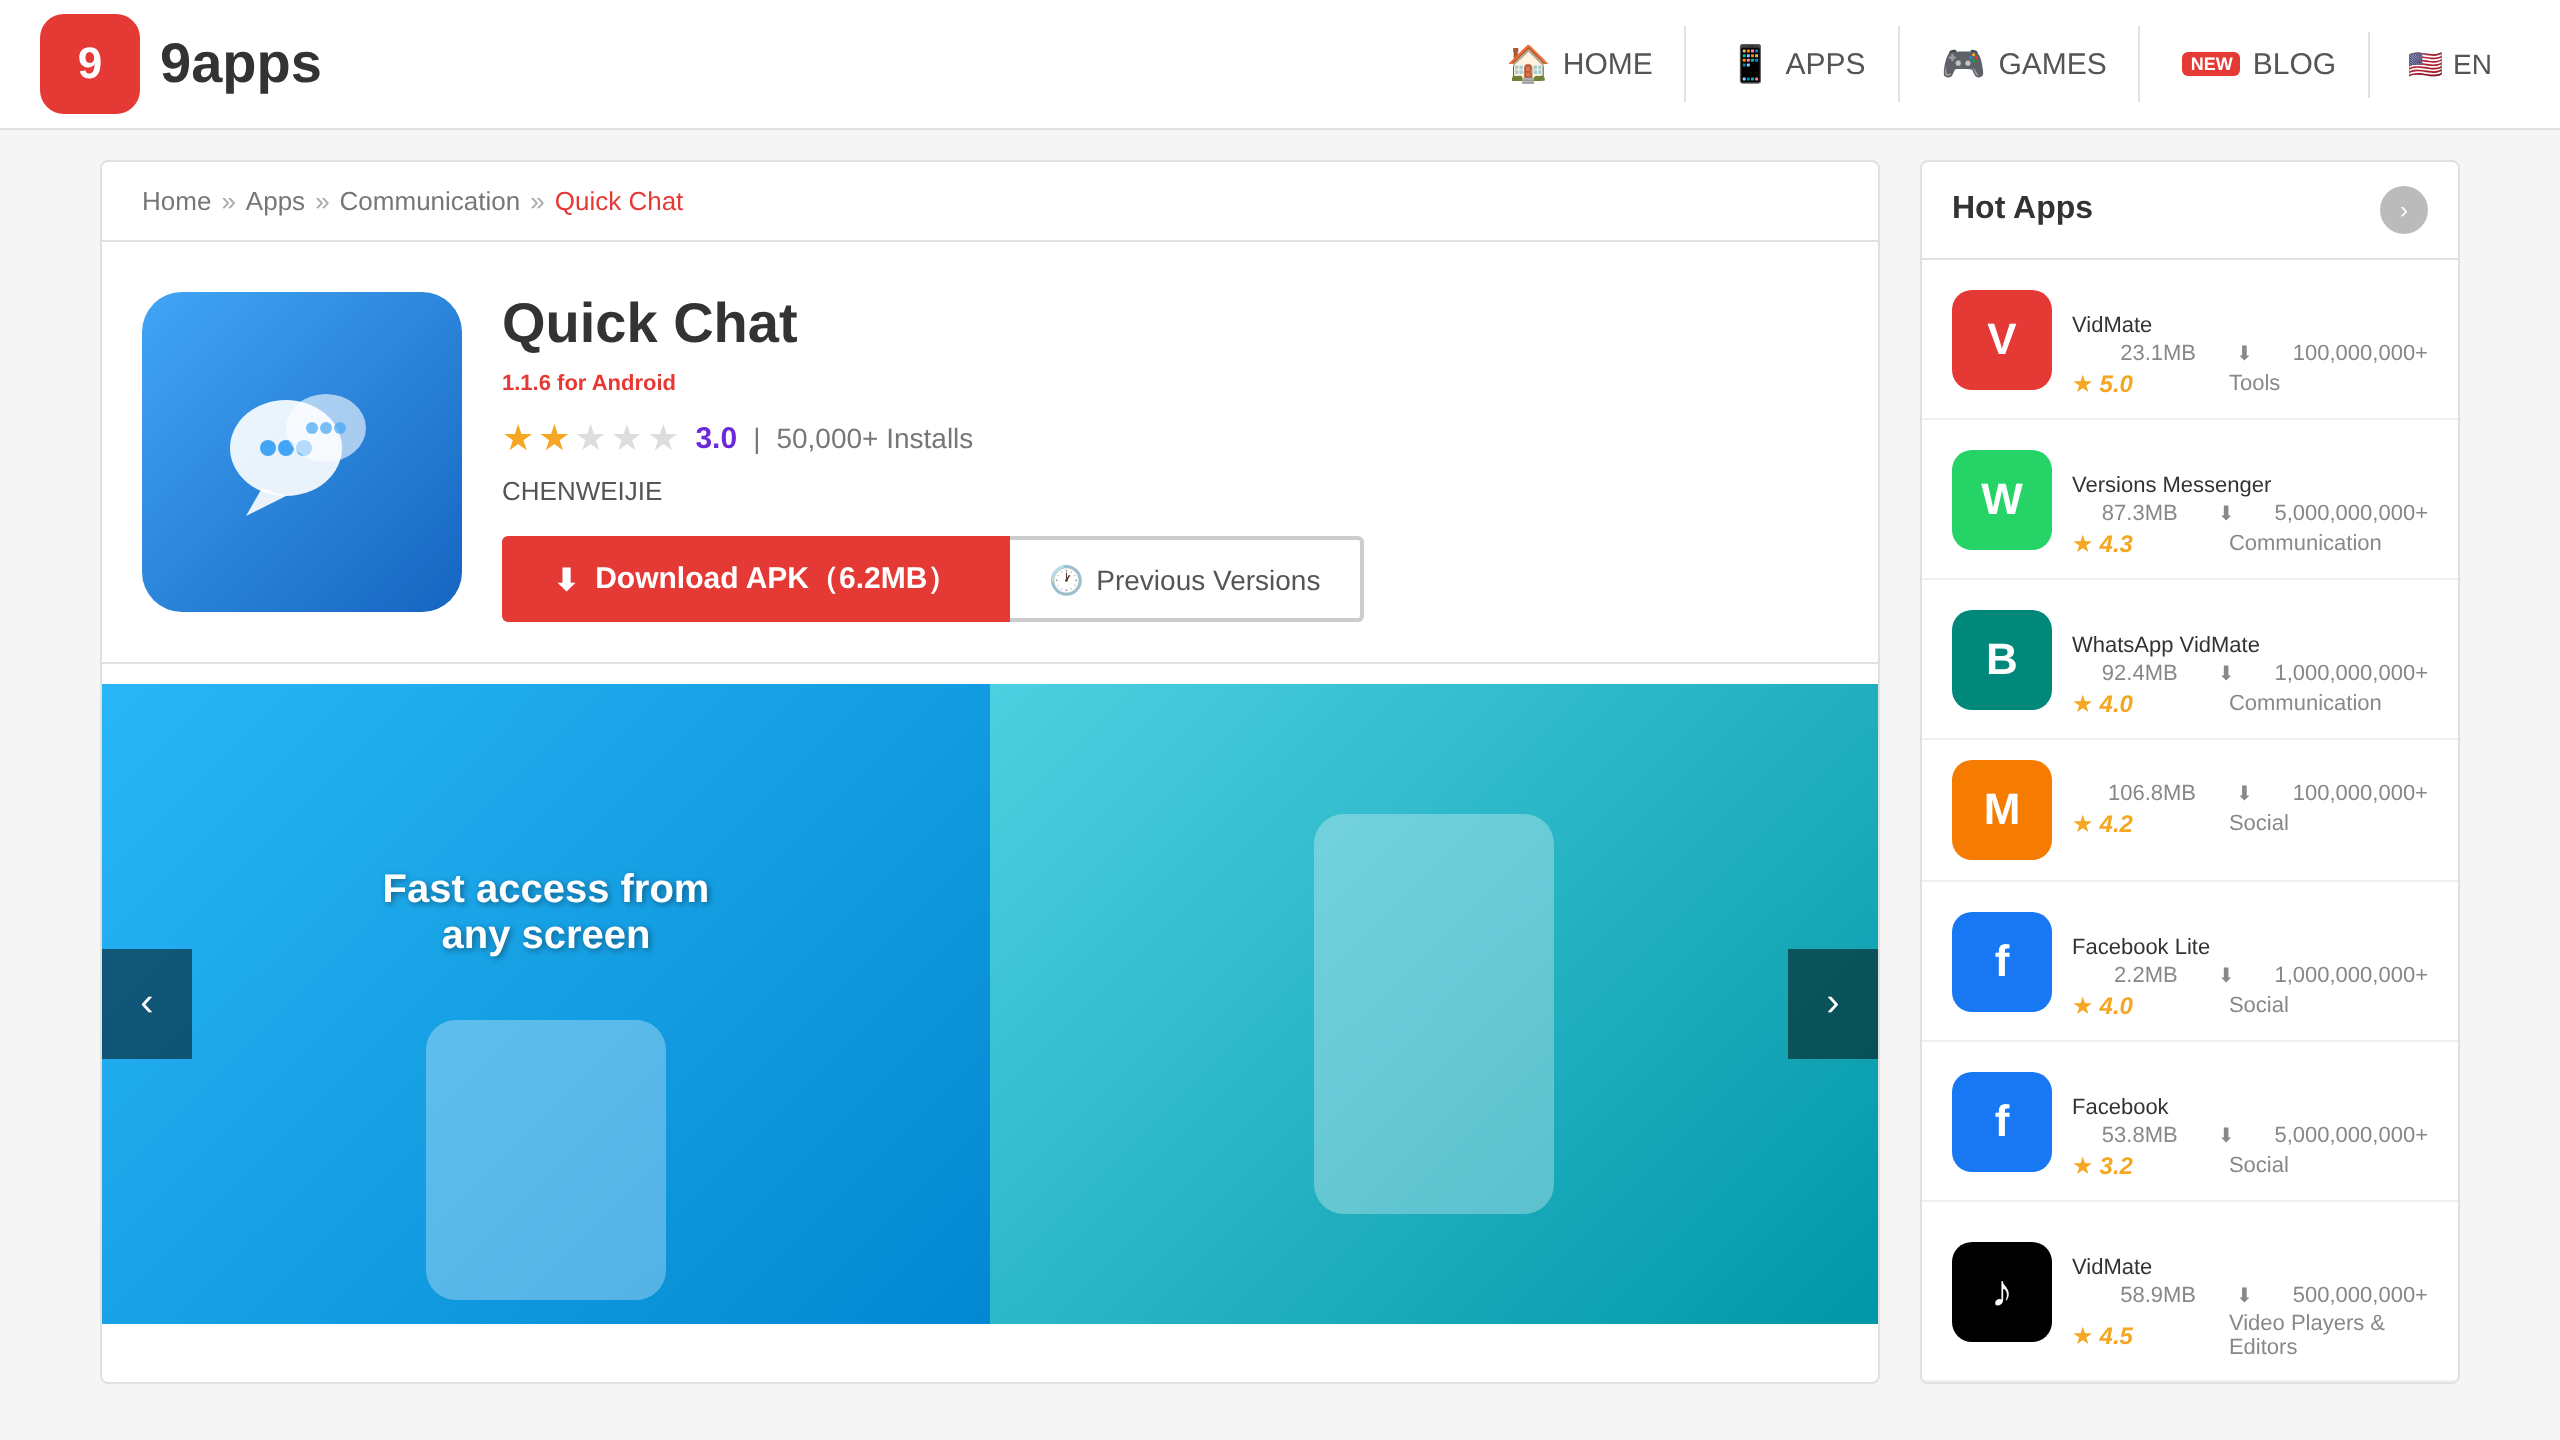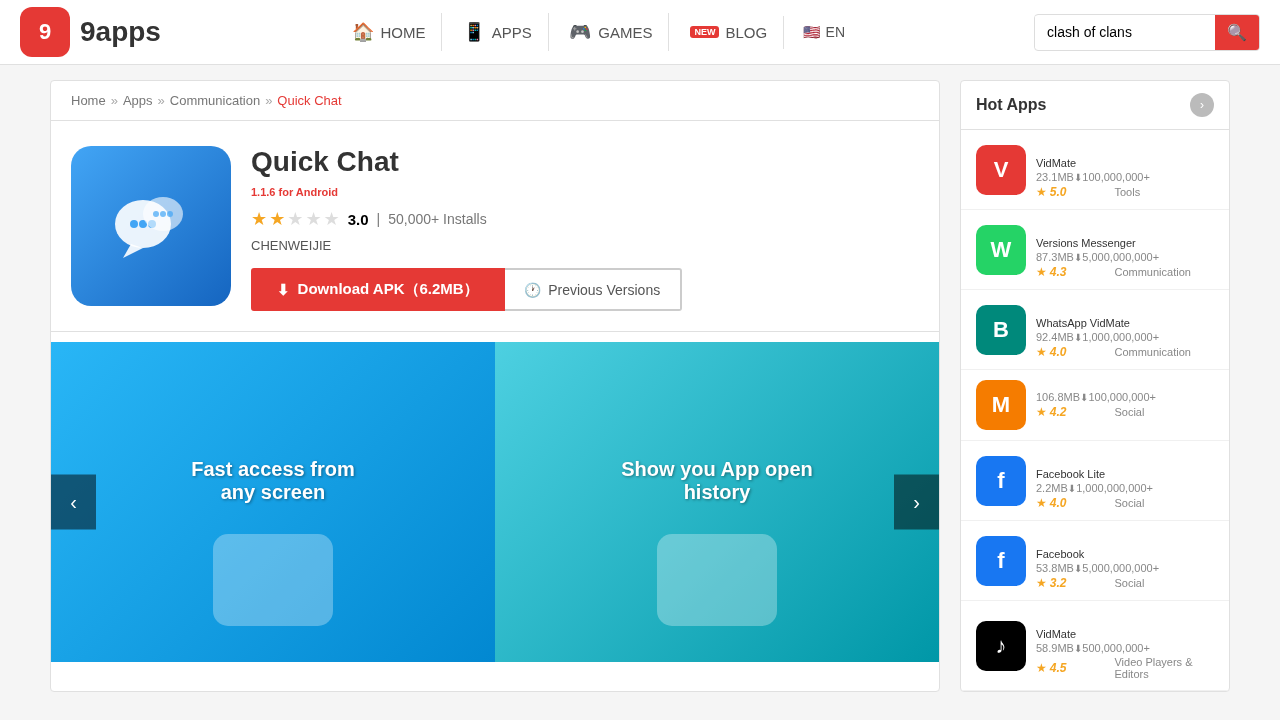--- a/index.html
+++ b/index.html
@@ -384,10 +384,6 @@
     </a>
   </div>
 
-  <div class="search-area">
-    <input class="search-input" type="text" value="clash of clans" style="">
-    <button class="search-btn">🔍</button>
-  </div>
 </div>
 
 <div class="main-container">

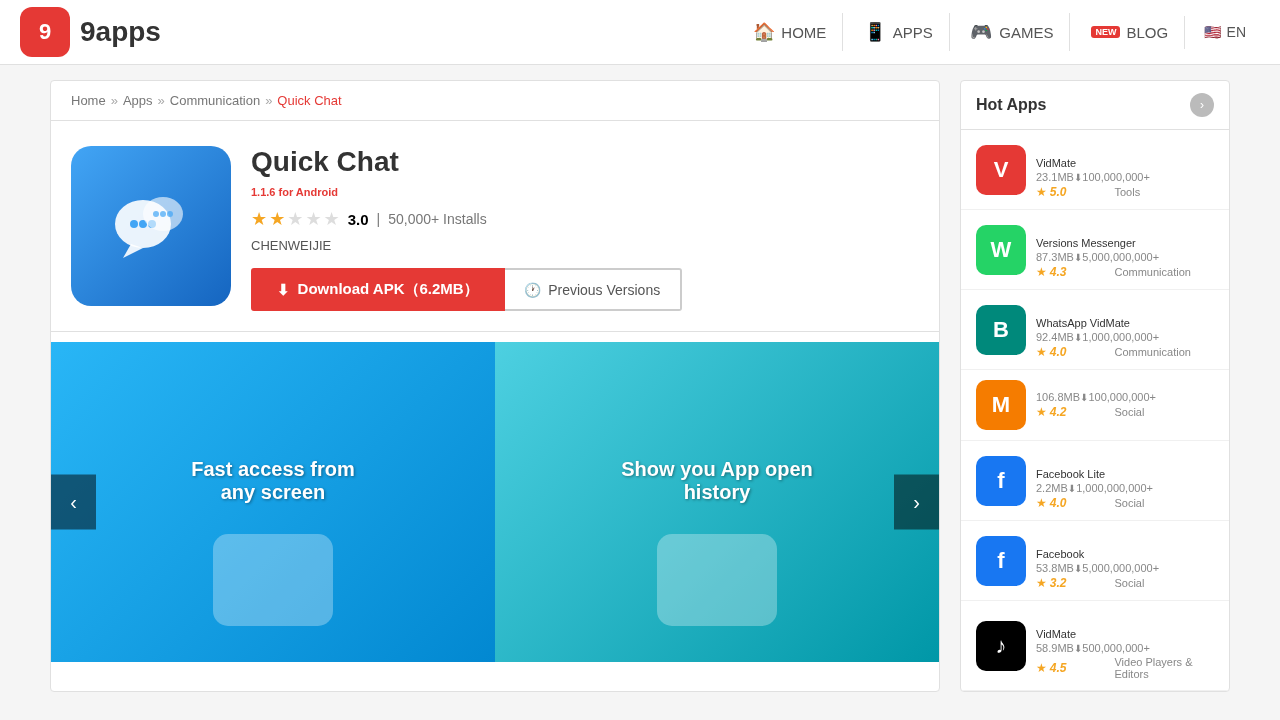--- a/index.html
+++ b/index.html
@@ -318,7 +318,7 @@
 
     .hot-app-details { flex: 1; }
     .hot-app-name { font-size: 11px; font-weight: normal; color: #333; margin-bottom: 2px; margin-top: 17px; }
-    .hot-app-meta { font-size: 11px; color: #888; display: flex; align-items: center; gap: 0; }
+    .hot-app-meta { font-size: 11px; color: #888; display: flex; align-items: center; gap: 20px; justify-content: flex-end; }
     .hot-app-size { color: #888; }
     .hot-app-installs { color: #888; }
     .hot-app-rating-row { display: flex; align-items: center; gap: 3px; margin-top: 2px; }

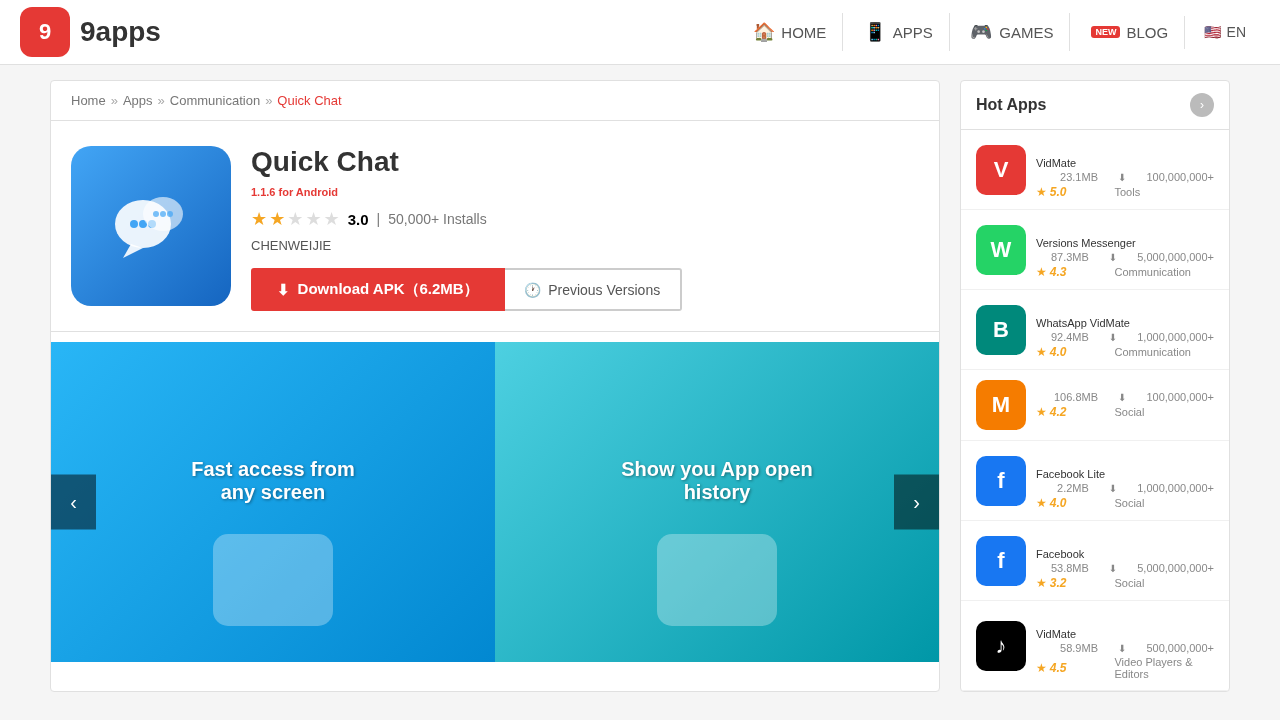--- a/index.html
+++ b/index.html
@@ -173,7 +173,7 @@
     .stars { display: flex; gap: 2px; }
     .star { color: #f5a623; font-size: 18px; }
     .star.empty { color: #ddd; }
-    .rating-num { color: #000000; font-weight: bold; font-size: 15px; }
+    .rating-num { color: #6d28d9; font-weight: bold; font-size: 15px; }
     .installs { color: #777; font-size: 14px; }
     .developer { color: #555; font-size: 13px; margin-bottom: 15px; }
 

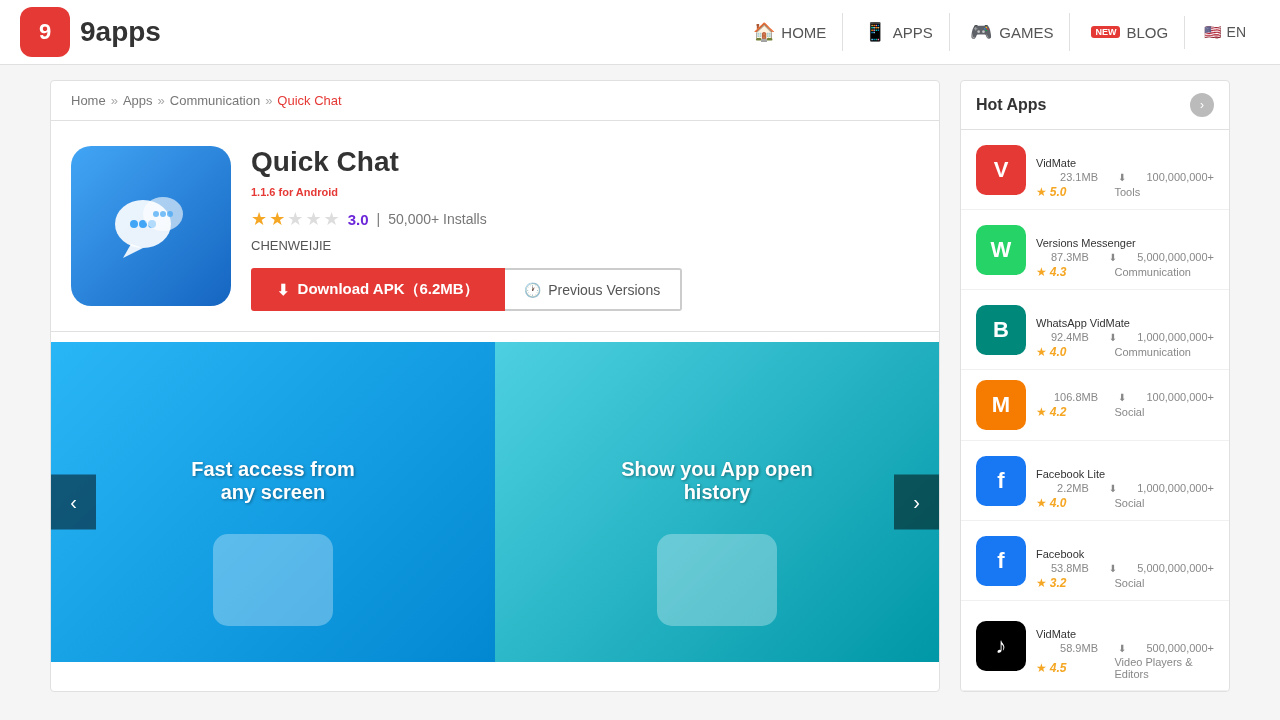--- a/index.html
+++ b/index.html
@@ -244,7 +244,7 @@
       font-size: 18px;
       font-weight: bold;
       text-align: center;
-      padding: 36px;
+      padding: 12px;
       background: #4fc3f7;
       position: relative;
     }

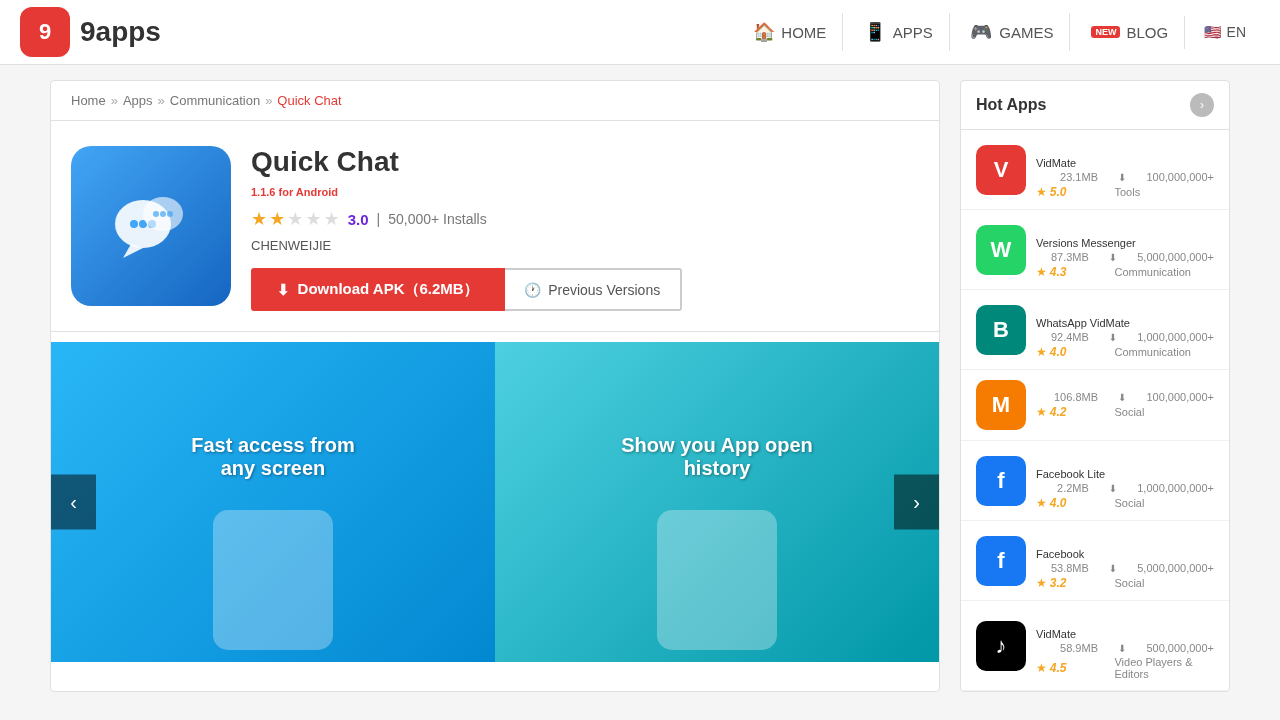--- a/index.html
+++ b/index.html
@@ -461,7 +461,6 @@
           <div class="phone-mockup"></div>
         </div>
         <div class="ss-content blue2" style="width:50%">
-          <div class="ss-text">Show you App open<br>history</div>
           <div class="phone-mockup"></div>
         </div>
         <button class="nav-arrow right">›</button>

